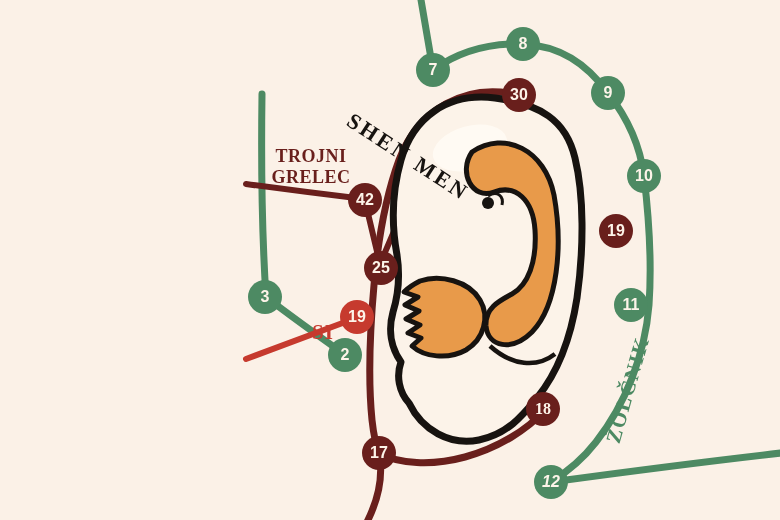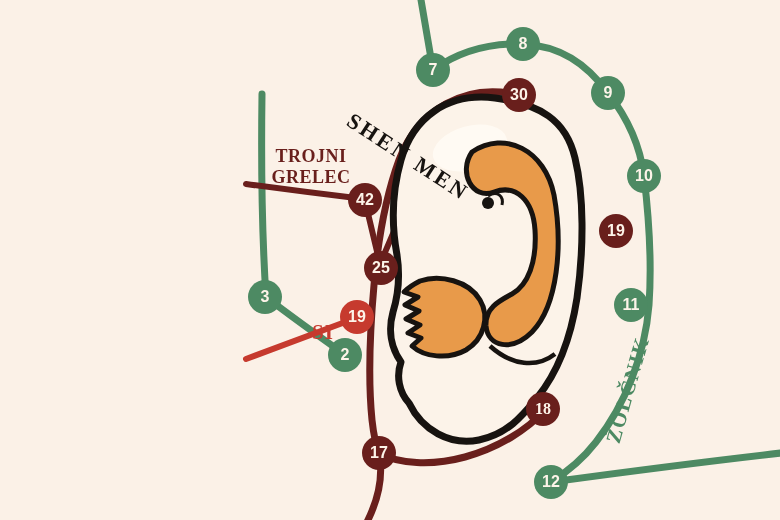--- a/index.html
+++ b/index.html
@@ -119,7 +119,7 @@
       <div class="point green" style="left: 608px; top: 93px;">9</div>
       <div class="point green" style="left: 644px; top: 176px;">10</div>
       <div class="point green" style="left: 631px; top: 305px;">11</div>
-      <div class="point green" style="left: 551px; top: 482px;">12</div>
+      <div class="point green" style="left: 551px; top: 482px; font-style: italic;">12</div>
       <div class="point green" style="left: 265px; top: 297px;">3</div>
       <div class="point green" style="left: 345px; top: 355px;">2</div>
       <div class="point maroon" style="left: 519px; top: 95px;">30</div>

